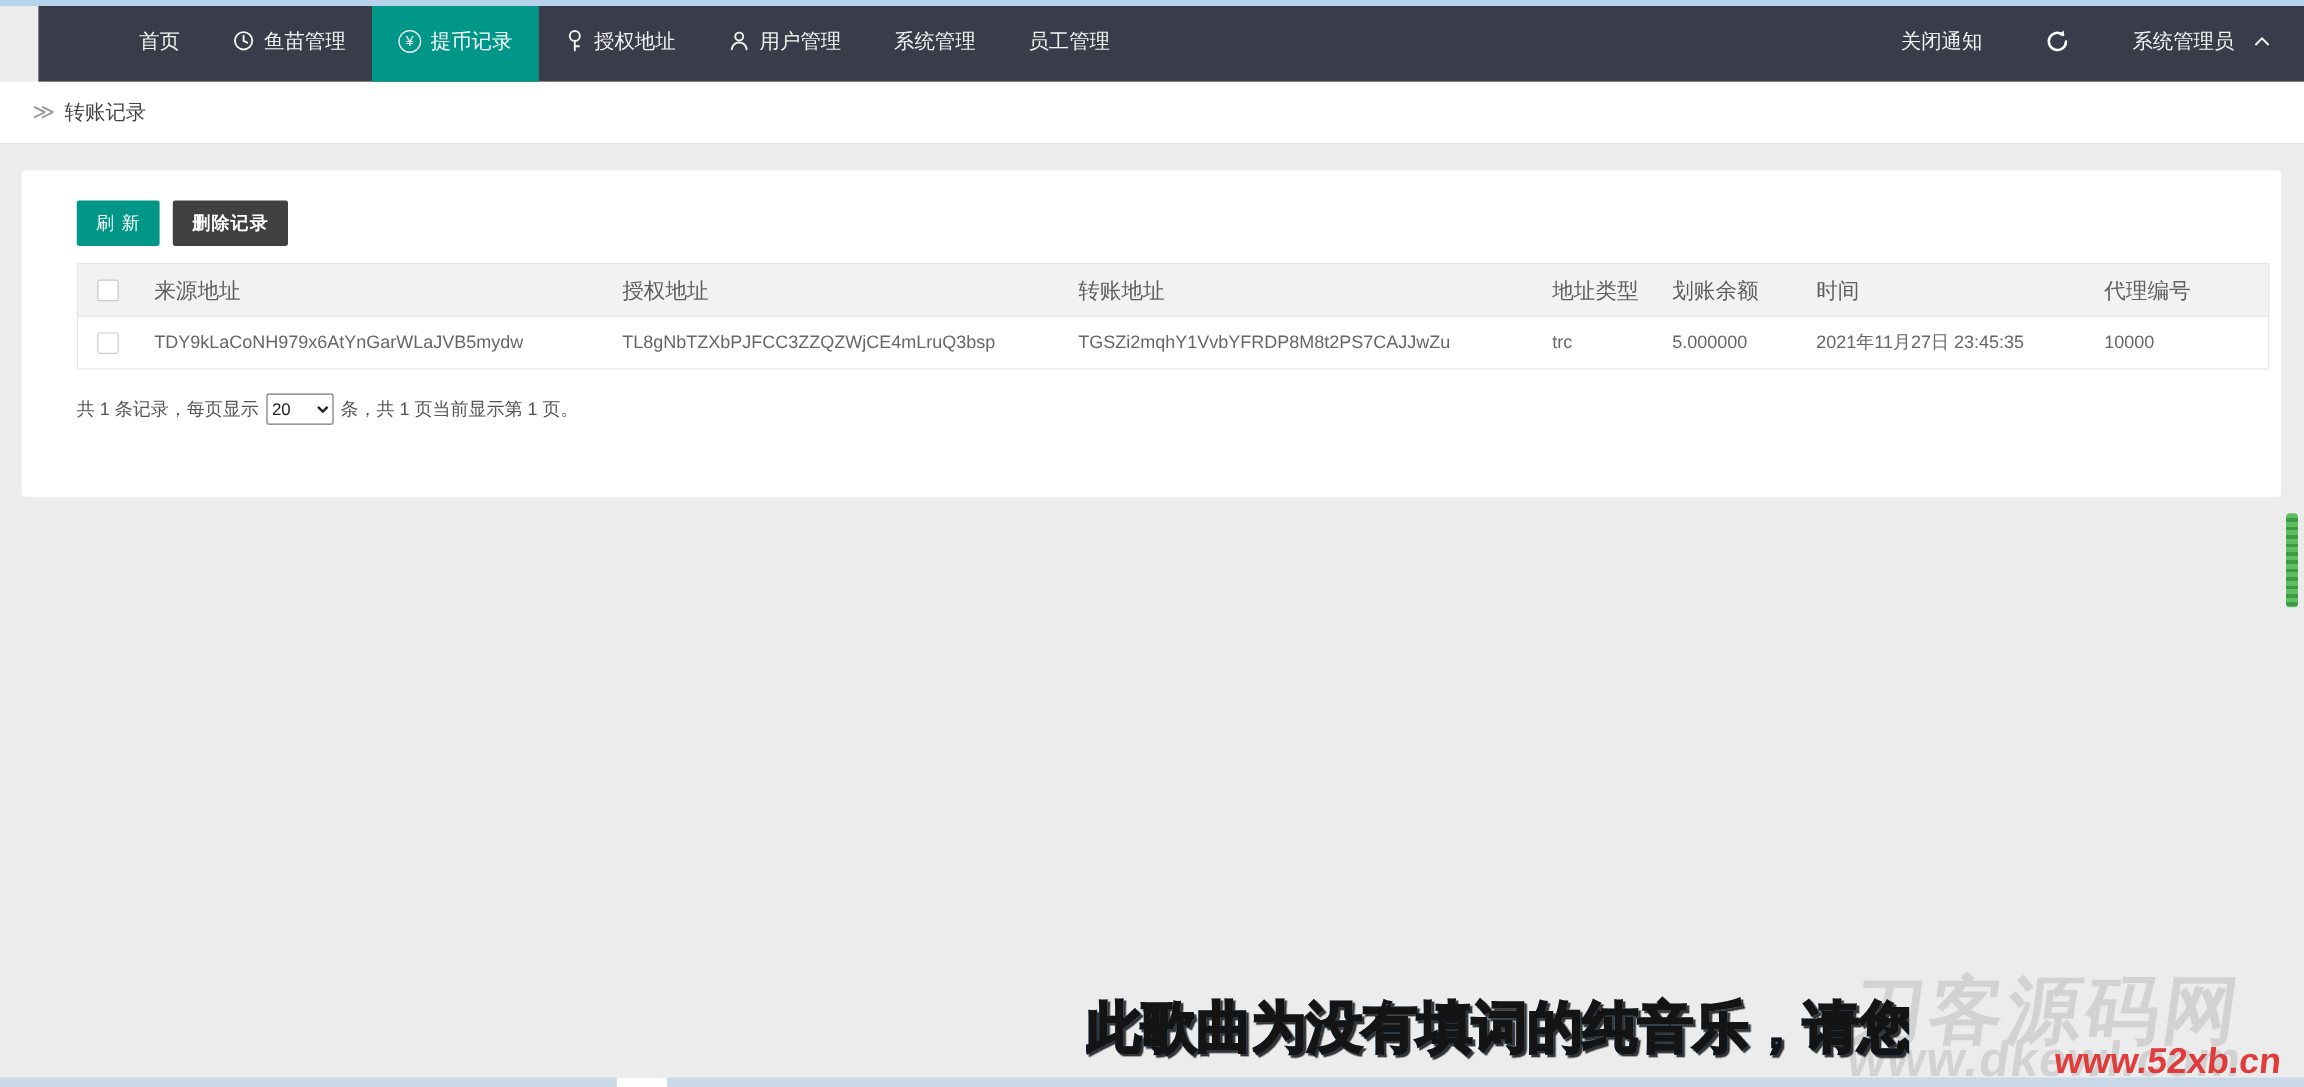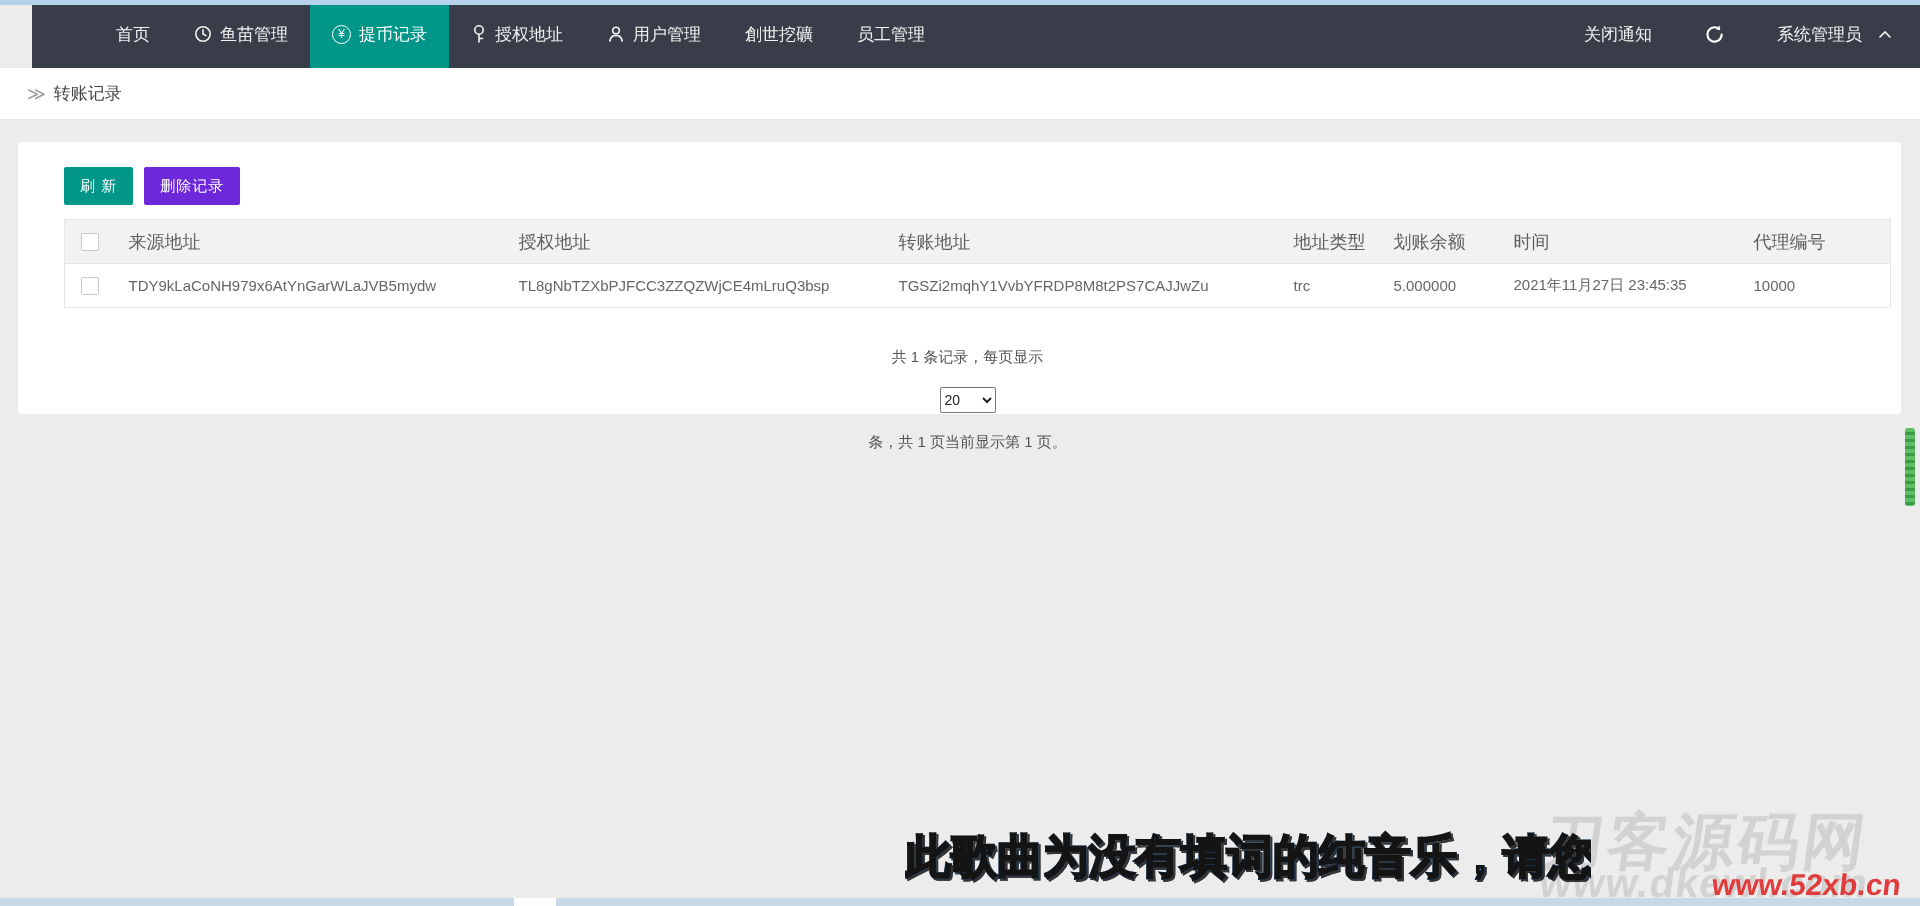--- a/index.html
+++ b/index.html
@@ -117,6 +117,9 @@
             </svg>
         </span>
         <span>用户管理</span>
+      </div>
+      <div class="nav-item">
+        <span>系统管理</span>
       </div>
       <div class="nav-item">
         <span>創世挖礦</span>

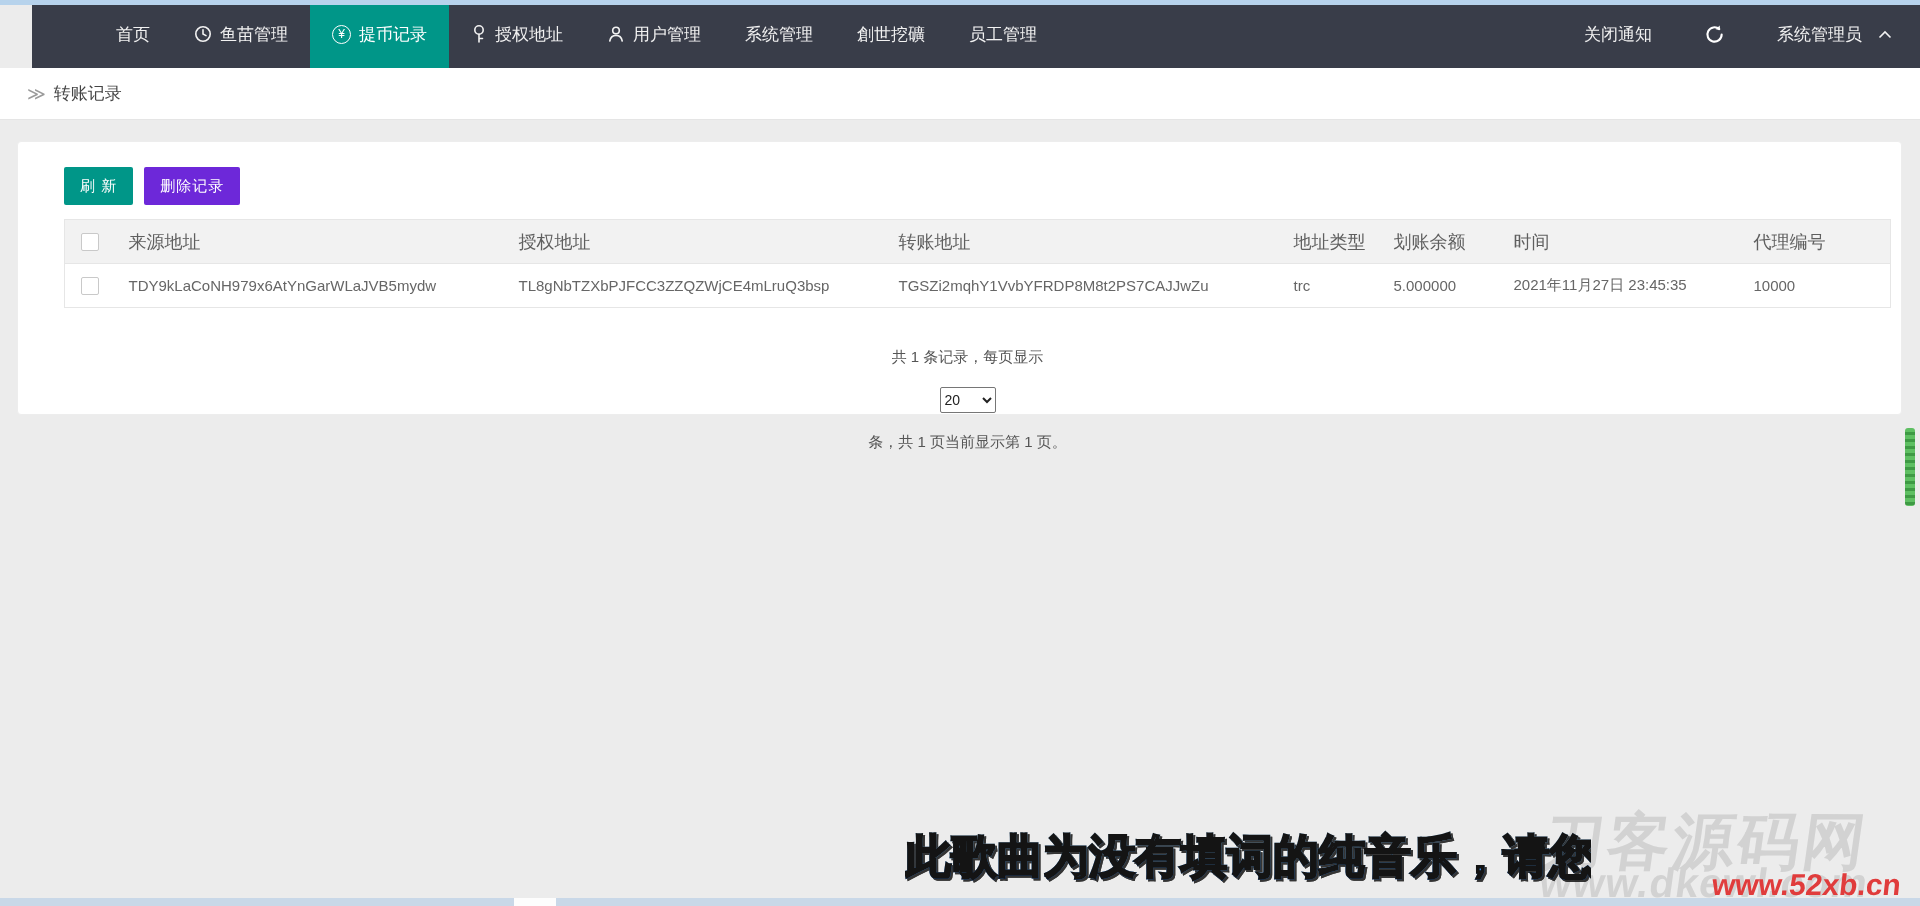--- a/index.html
+++ b/index.html
@@ -120,9 +120,6 @@
       </div>
       <div class="nav-item">
         <span>系统管理</span>
-      </div>
-      <div class="nav-item">
-        <span>創世挖礦</span>
       </div>
       <div class="nav-item">
         <span>员工管理</span>

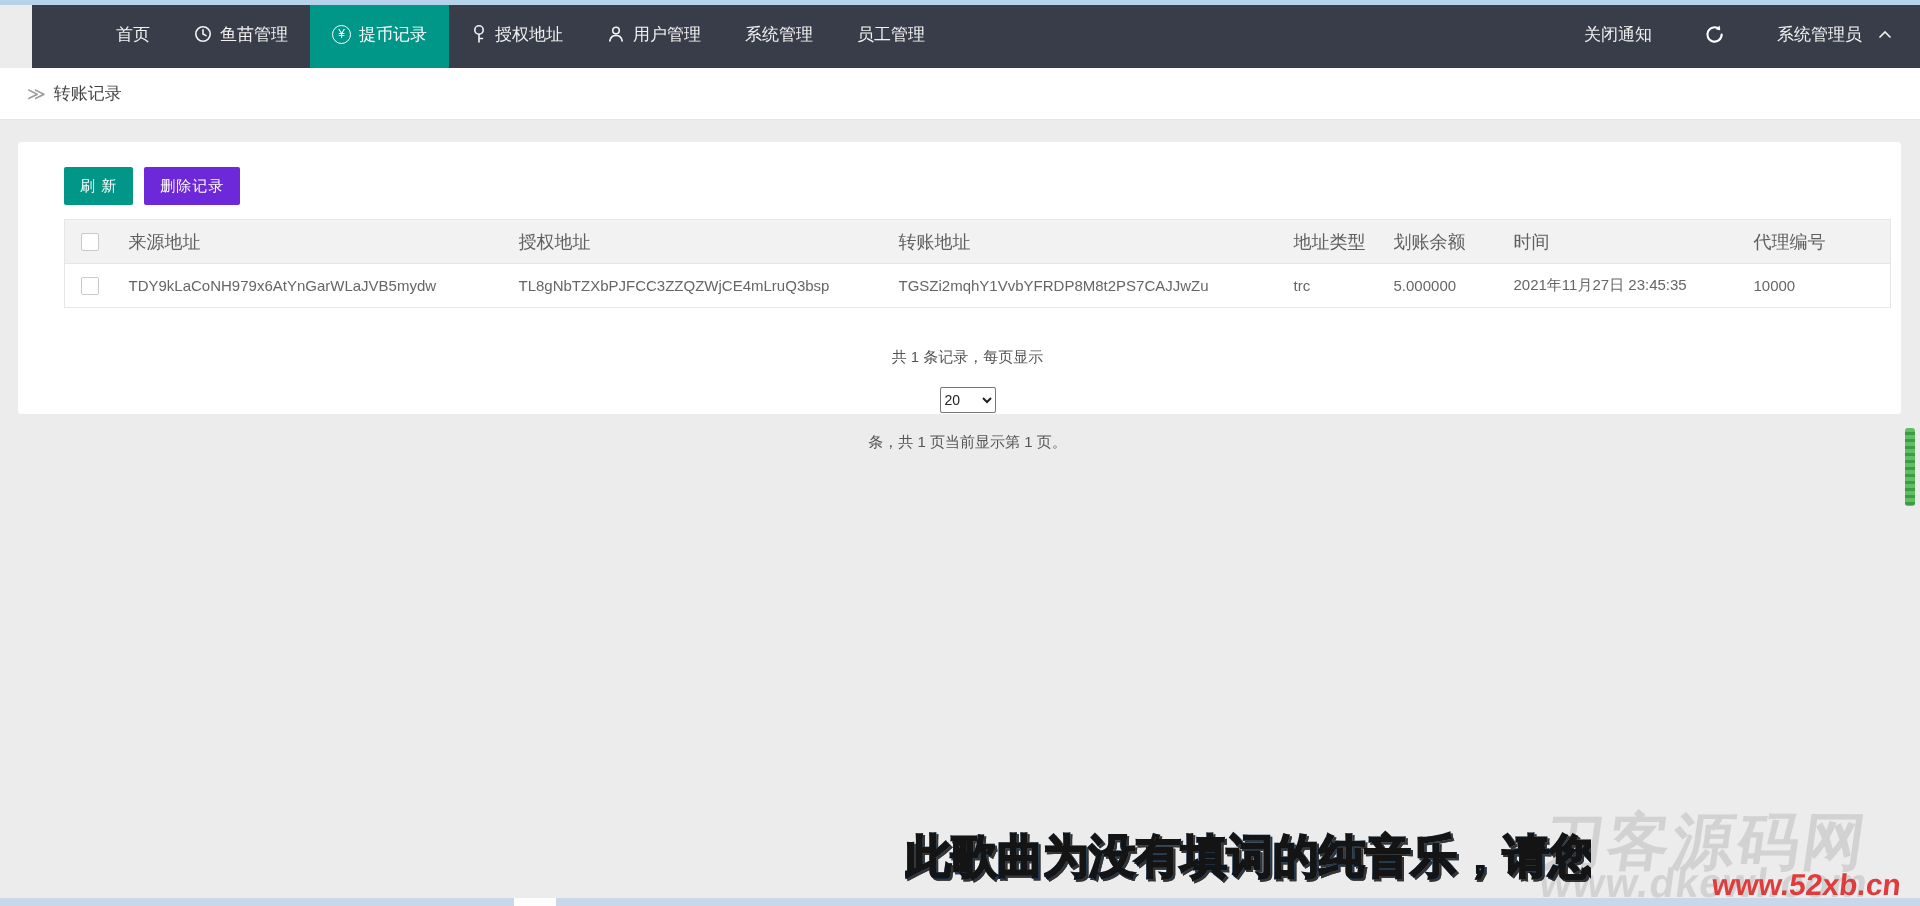--- a/index.html
+++ b/index.html
@@ -37,7 +37,7 @@
   .btn { height:38px; border:none; border-radius:2px; color:#fff; font-size:15px;
          padding:0 16px; cursor:pointer; font-family:inherit; letter-spacing:1px; }
   .btn-refresh { background:#009688;text-align:right; }
-  .btn-delete { background:#6d28d9; }
+  .btn-delete { background:#404040;font-weight:bold; }
 
   table.grid { border-collapse:collapse; margin-top:14px; width:1826px; table-layout:fixed;
                border:1px solid #e6e6e6; }

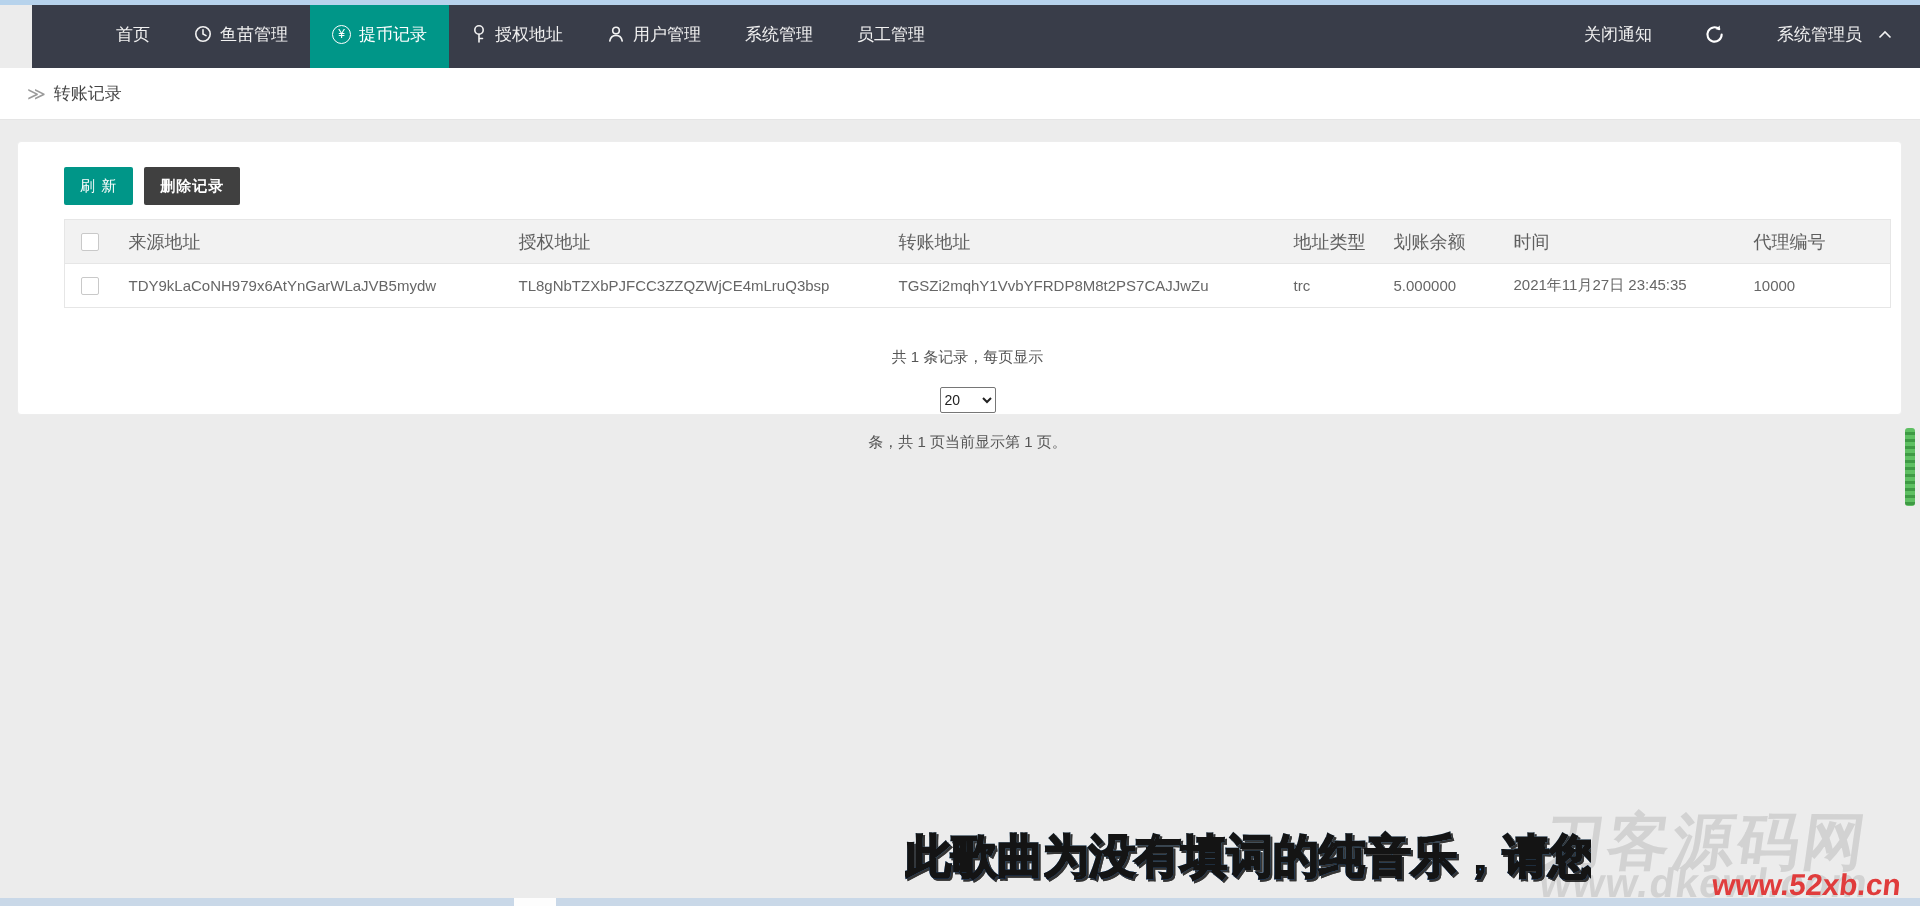--- a/index.html
+++ b/index.html
@@ -48,7 +48,7 @@
   .cb-cell { padding-left:16px !important; }
   .checkbox { width:18px; height:18px; background:#fff; border:1px solid #c9c9c9; border-radius:2px; cursor:pointer; }
 
-  .pager { margin-top:40px; display:flex; align-items:center; gap:20px; color:#555; font-size:15px;flex-direction:column; }
+  .pager { margin-top:20px; display:flex; align-items:center; gap:6px; color:#555; font-size:15px; }
   .pager select { width:56px; height:26px; font-size:14px; font-family:inherit; border:1px solid #767676;
                   border-radius:2px; background:#fff; color:#222; }
 

